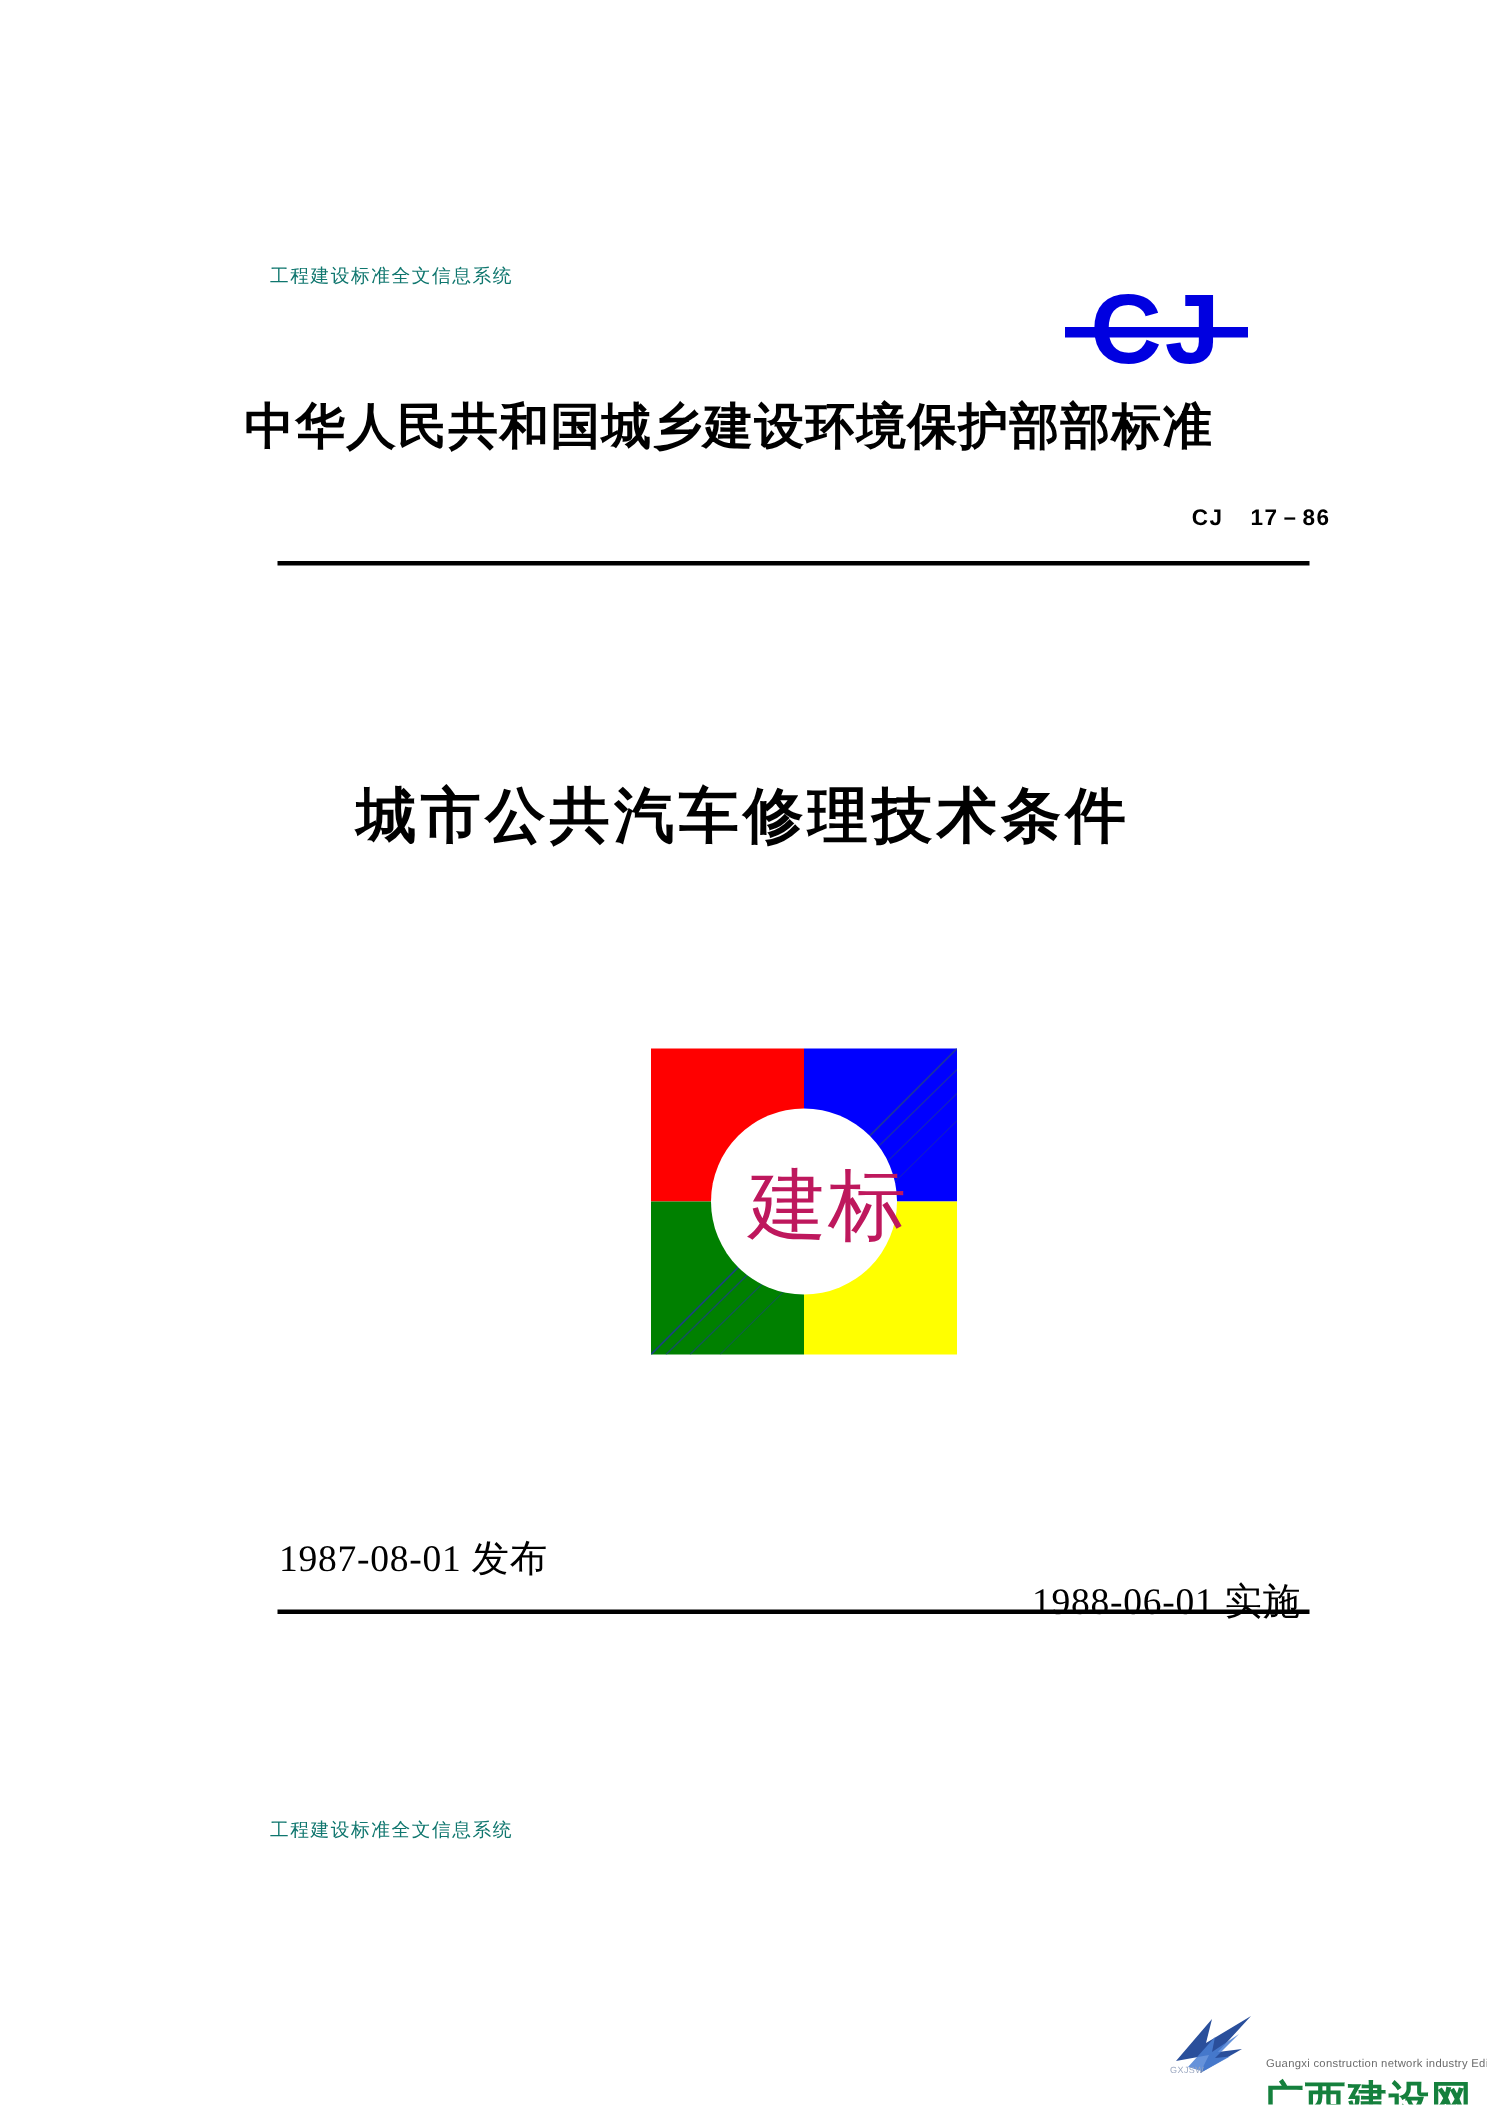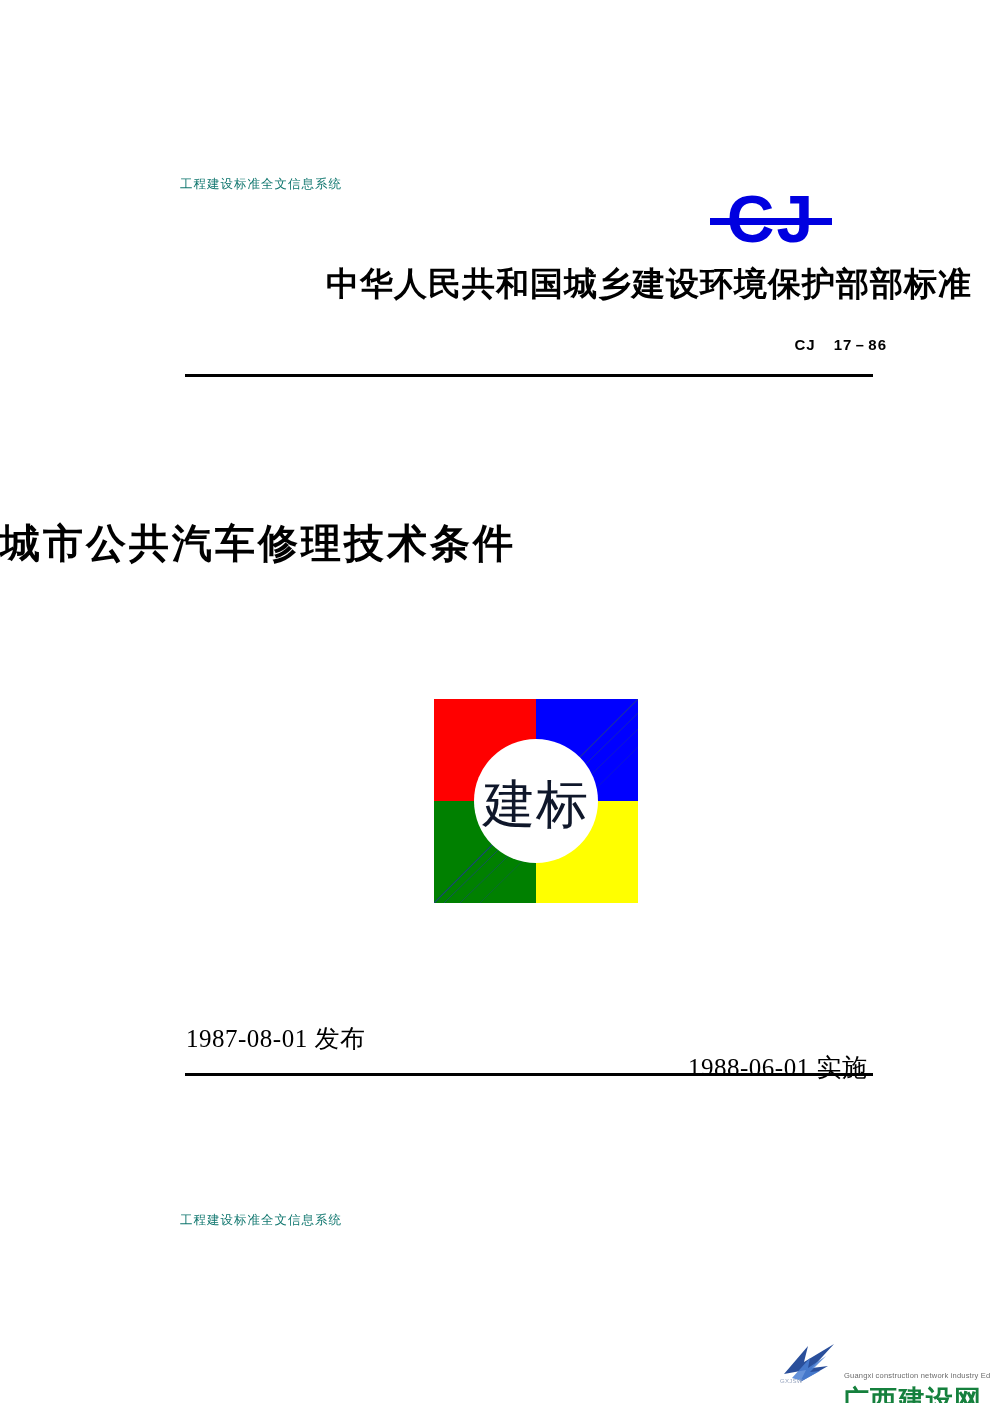--- a/index.html
+++ b/index.html
@@ -66,7 +66,7 @@
     position: absolute;
     left: 0; top: 262px;
     width: 972px;
-    text-align: right;
+    text-align: center;
     font-family: "Liberation Sans", sans-serif;
     font-weight: bold;
     font-size: 33px;

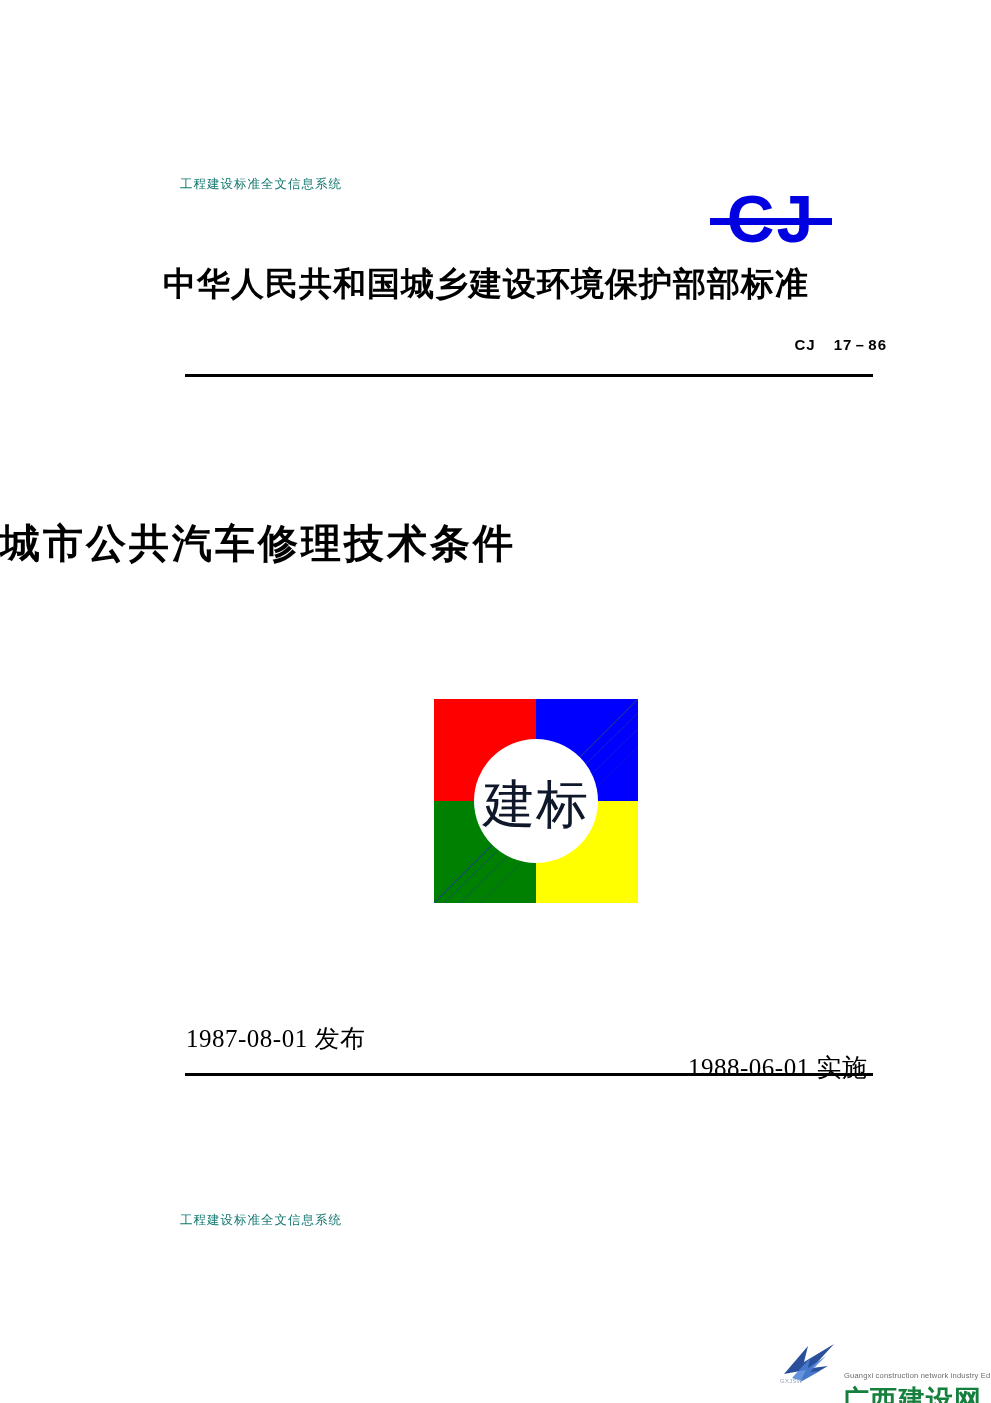--- a/index.html
+++ b/index.html
@@ -109,6 +109,7 @@
     left: 0;
     top: 516px;
     width: 991px;
+    text-align: center;
     font-family: "Liberation Sans", sans-serif;
     font-weight: bold;
     font-size: 40px;

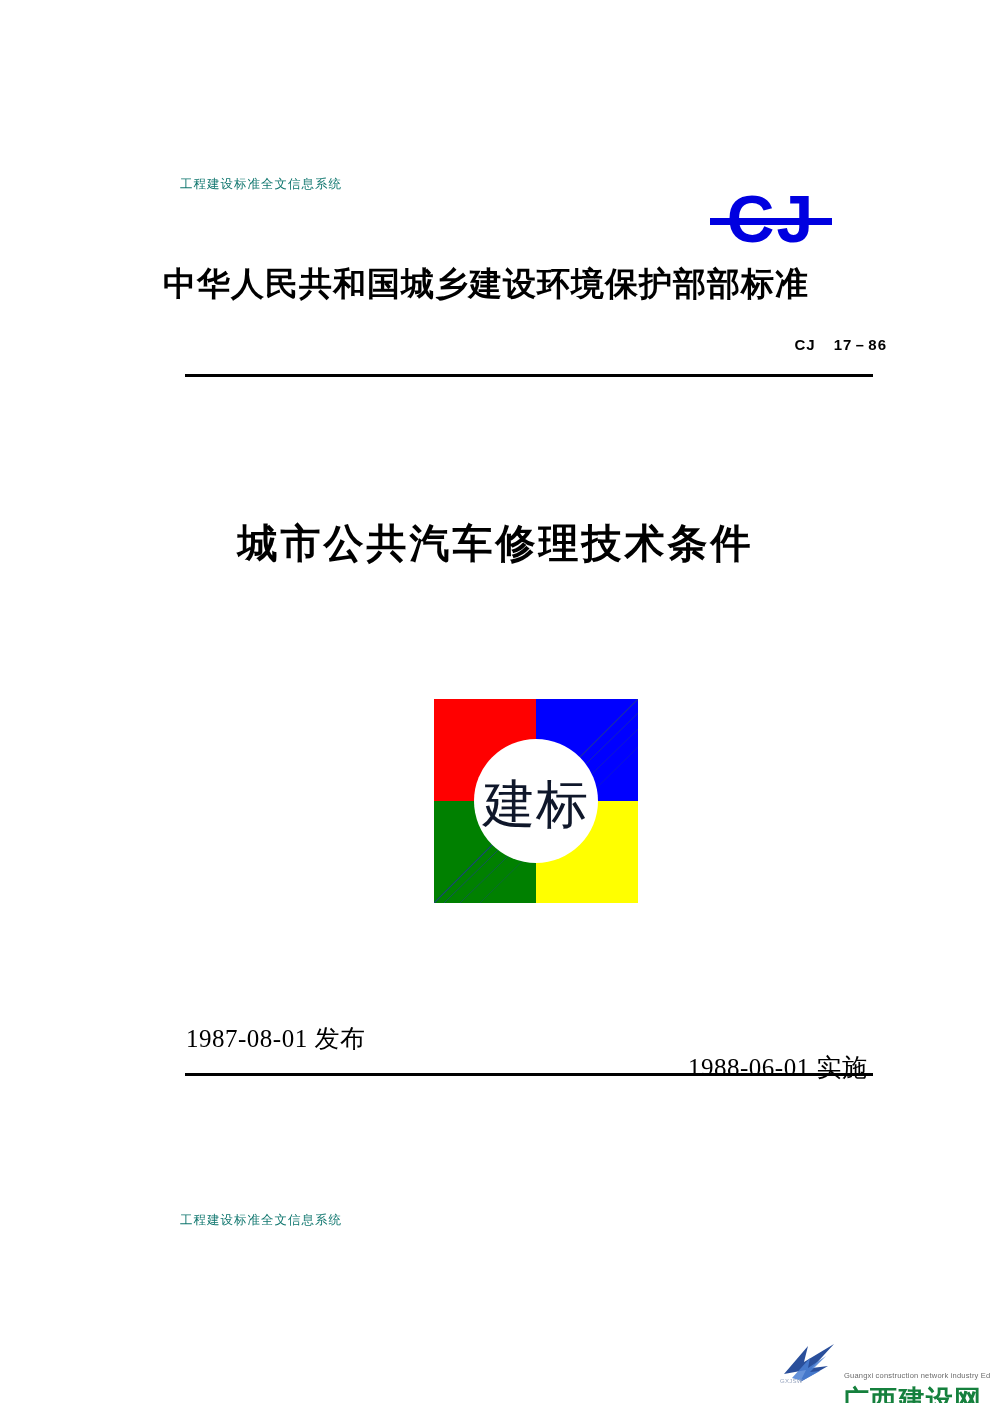--- a/index.html
+++ b/index.html
@@ -142,7 +142,7 @@
   }
   .emblem .circle-text {
     position: absolute;
-    left: 0; top: 0;
+    left: 16px; top: 0;
     width: 204px;
     height: 204px;
     line-height: 210px;
@@ -150,7 +150,7 @@
     font-family: "Liberation Sans", sans-serif;
     font-size: 52px;
     letter-spacing: 1px;
-    color: #0f172a;
+    color: #be185d;
   }
   .emblem .diag {
     position: absolute;

